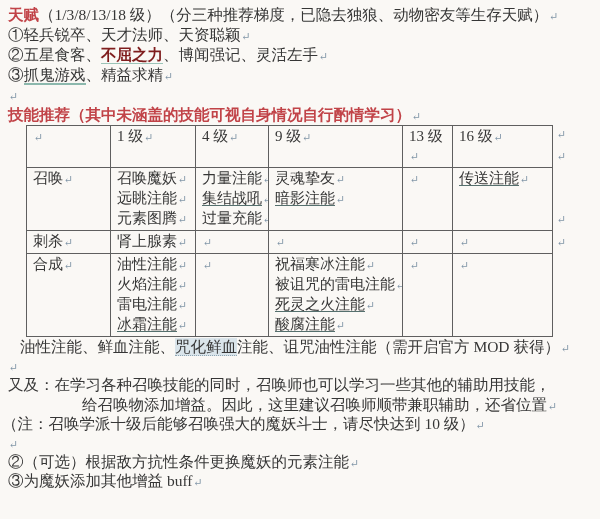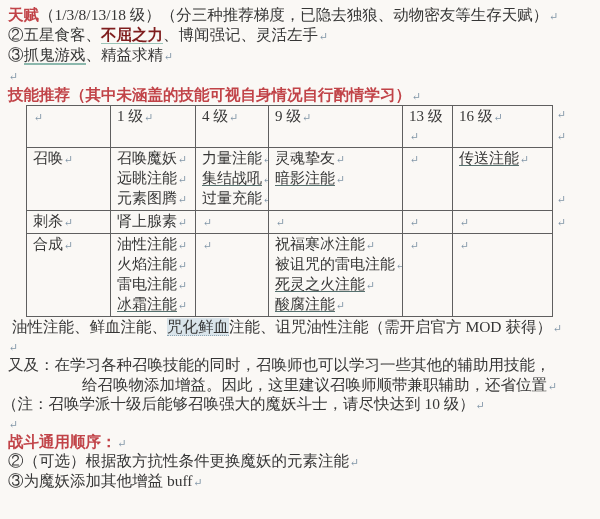--- a/index.html
+++ b/index.html
@@ -50,6 +50,9 @@
 
   <div class="line">
     <span class="red b">天赋</span><span>（1/3/8/13/18 级）（分三种推荐梯度，已隐去独狼、动物密友等生存天赋）</span><i class="pc">↵</i>
+  </div>
+  <div class="line">
+    <span>①轻兵锐卒、天才法师、天资聪颖</span><i class="pc">↵</i>
   </div>
   <div class="line">
     <span>②五星食客、</span><span class="green">不屈之力</span><span>、博闻强记、灵活左手</span><i class="pc">↵</i>

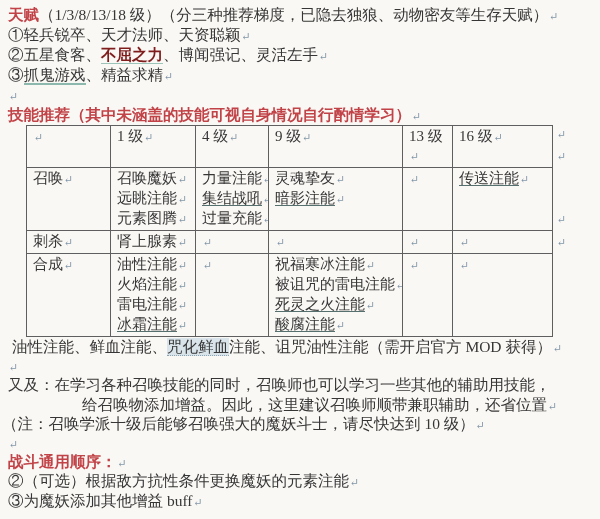--- a/index.html
+++ b/index.html
@@ -39,7 +39,7 @@
   }
   .cl { white-space:nowrap; }
   .xpc { position:absolute; left:530px; }
-  .ind12 { margin-left:4px; }
+  .ind12 { margin-left:12px; }
   .ind32 { margin-left:32px;text-align:center; }
   .neg6 { margin-left:-6px; }
 </style>

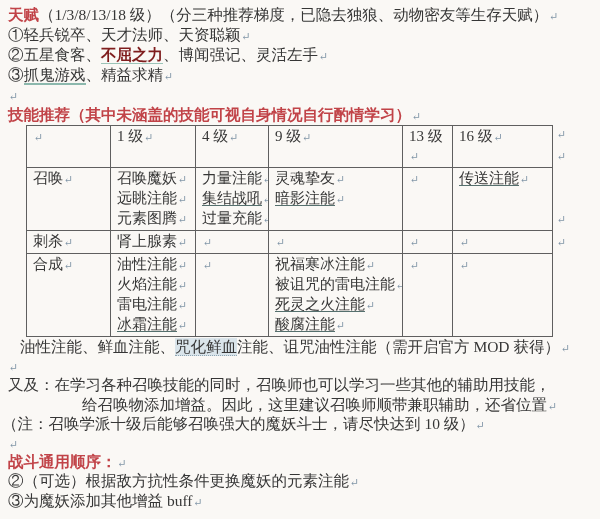--- a/index.html
+++ b/index.html
@@ -167,9 +167,6 @@
       <i class="pc">↵</i>
     </div>
     <div class="line">
-      <span class="red b">战斗通用顺序：</span><i class="pc">↵</i>
-    </div>
-    <div class="line">
       <span>②（可选）根据敌方抗性条件更换魔妖的元素注能</span><i class="pc">↵</i>
     </div>
     <div class="line">

